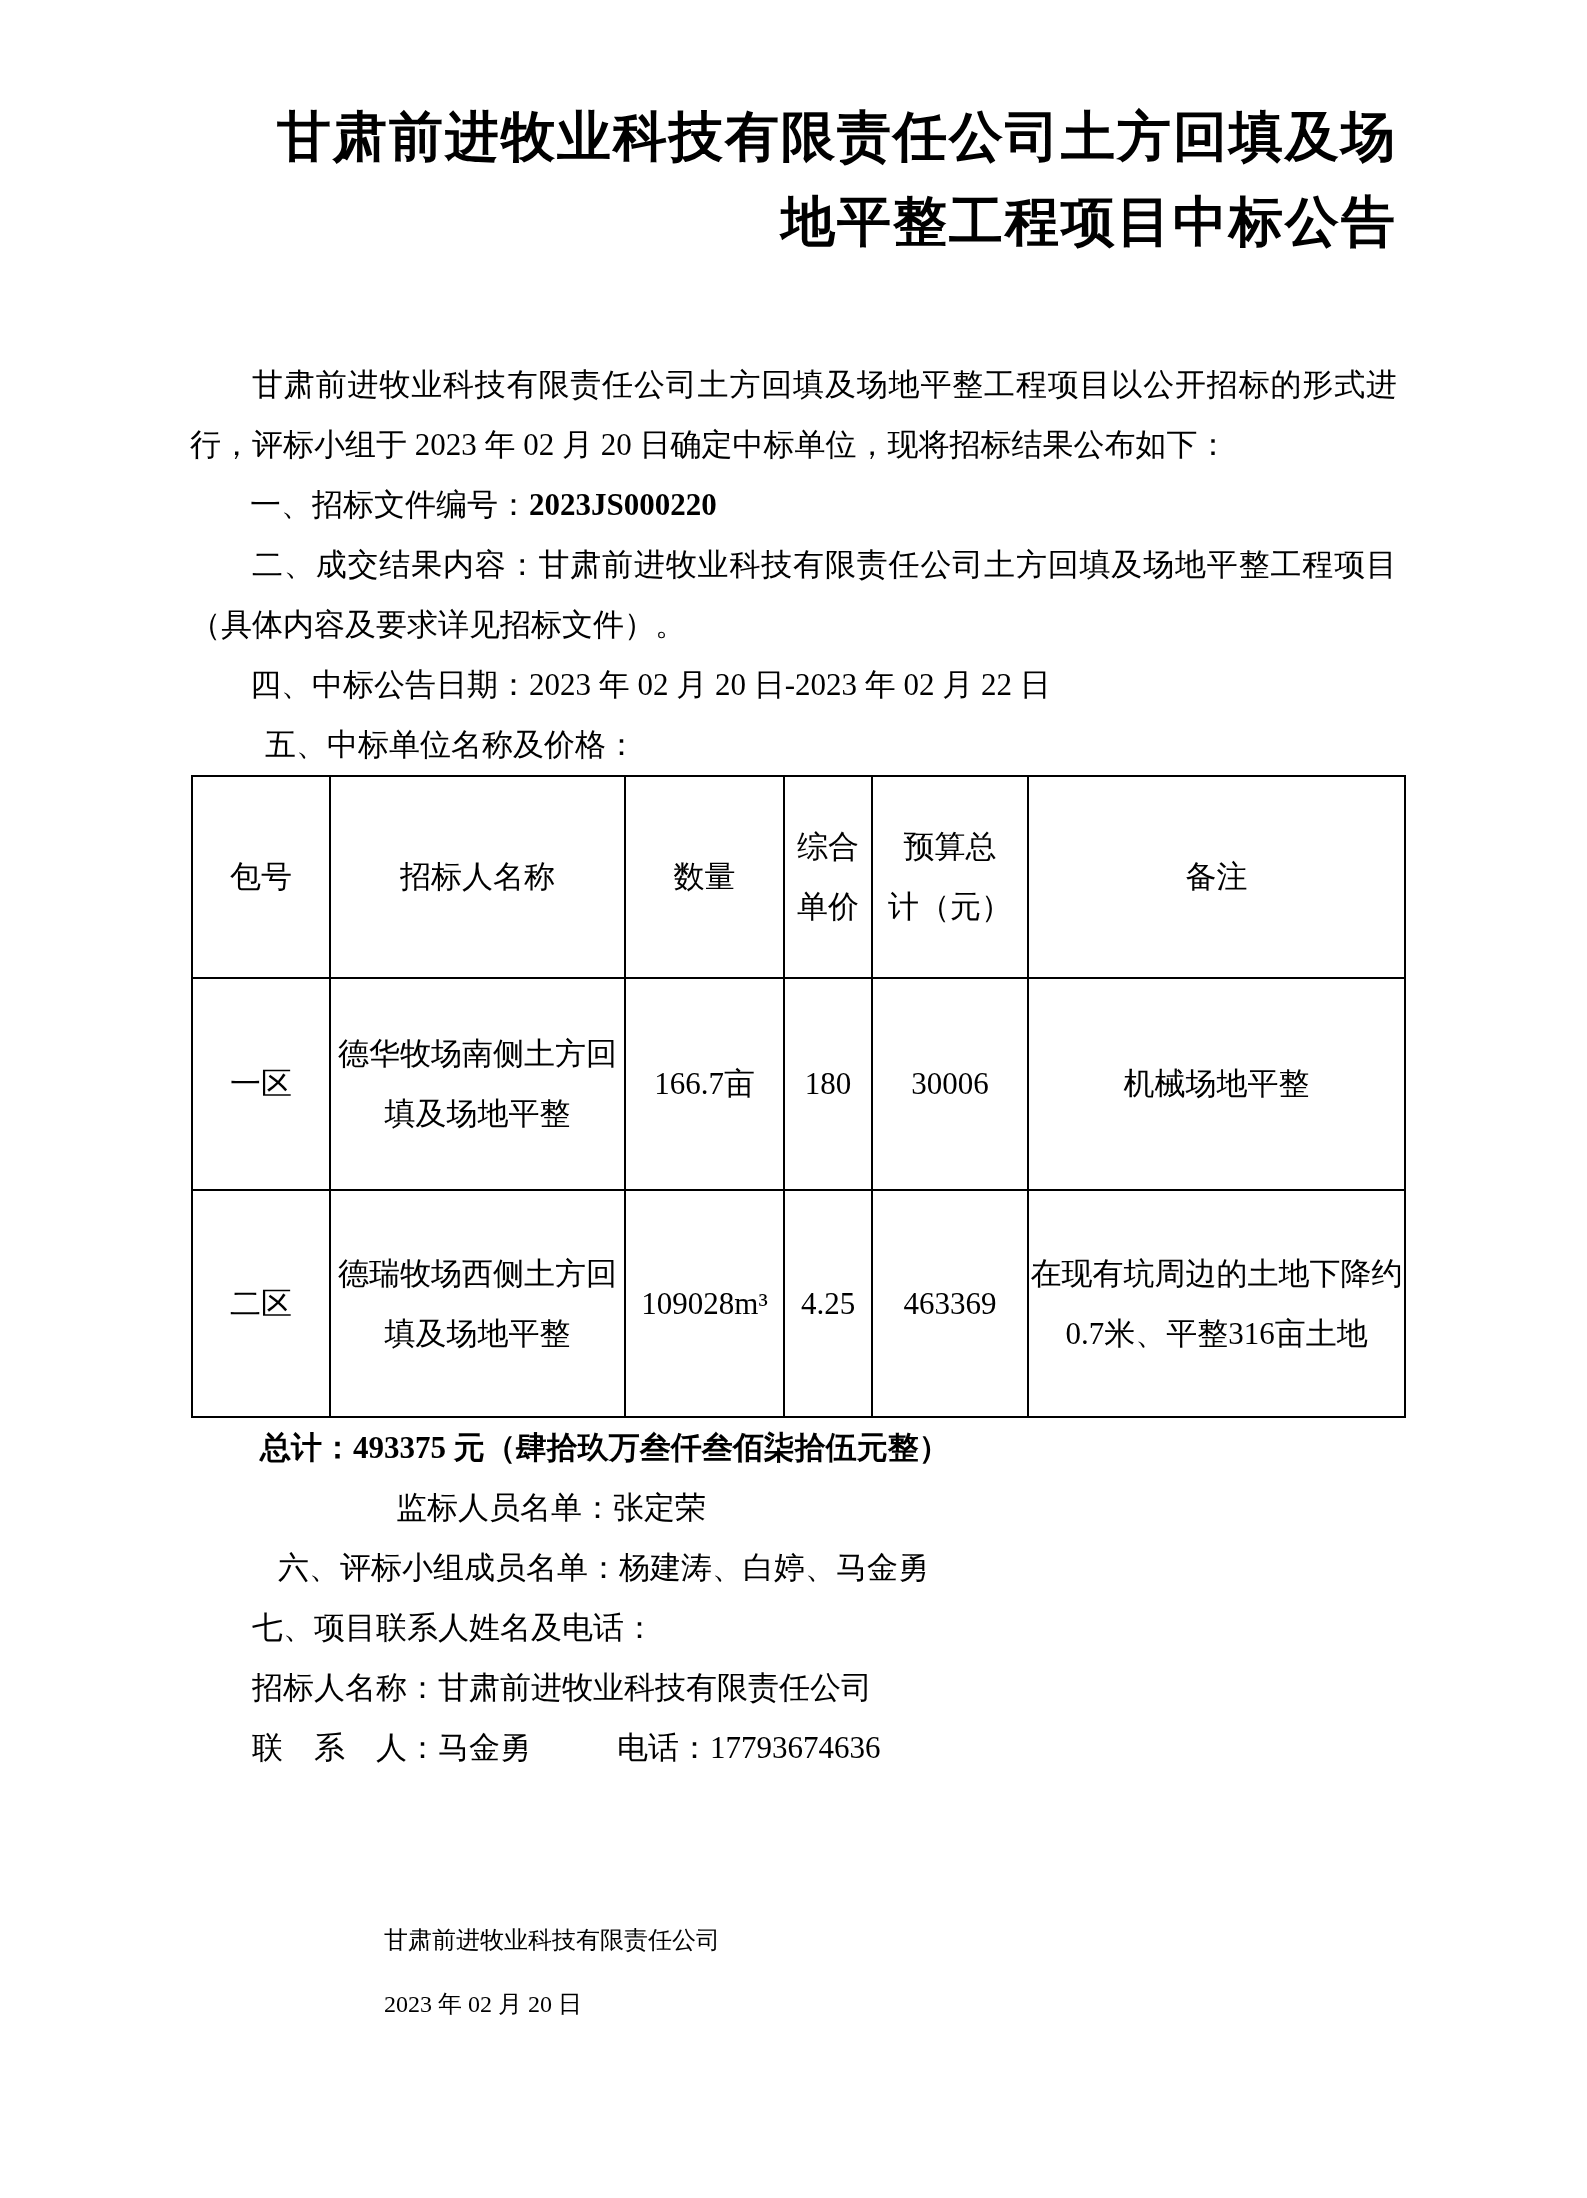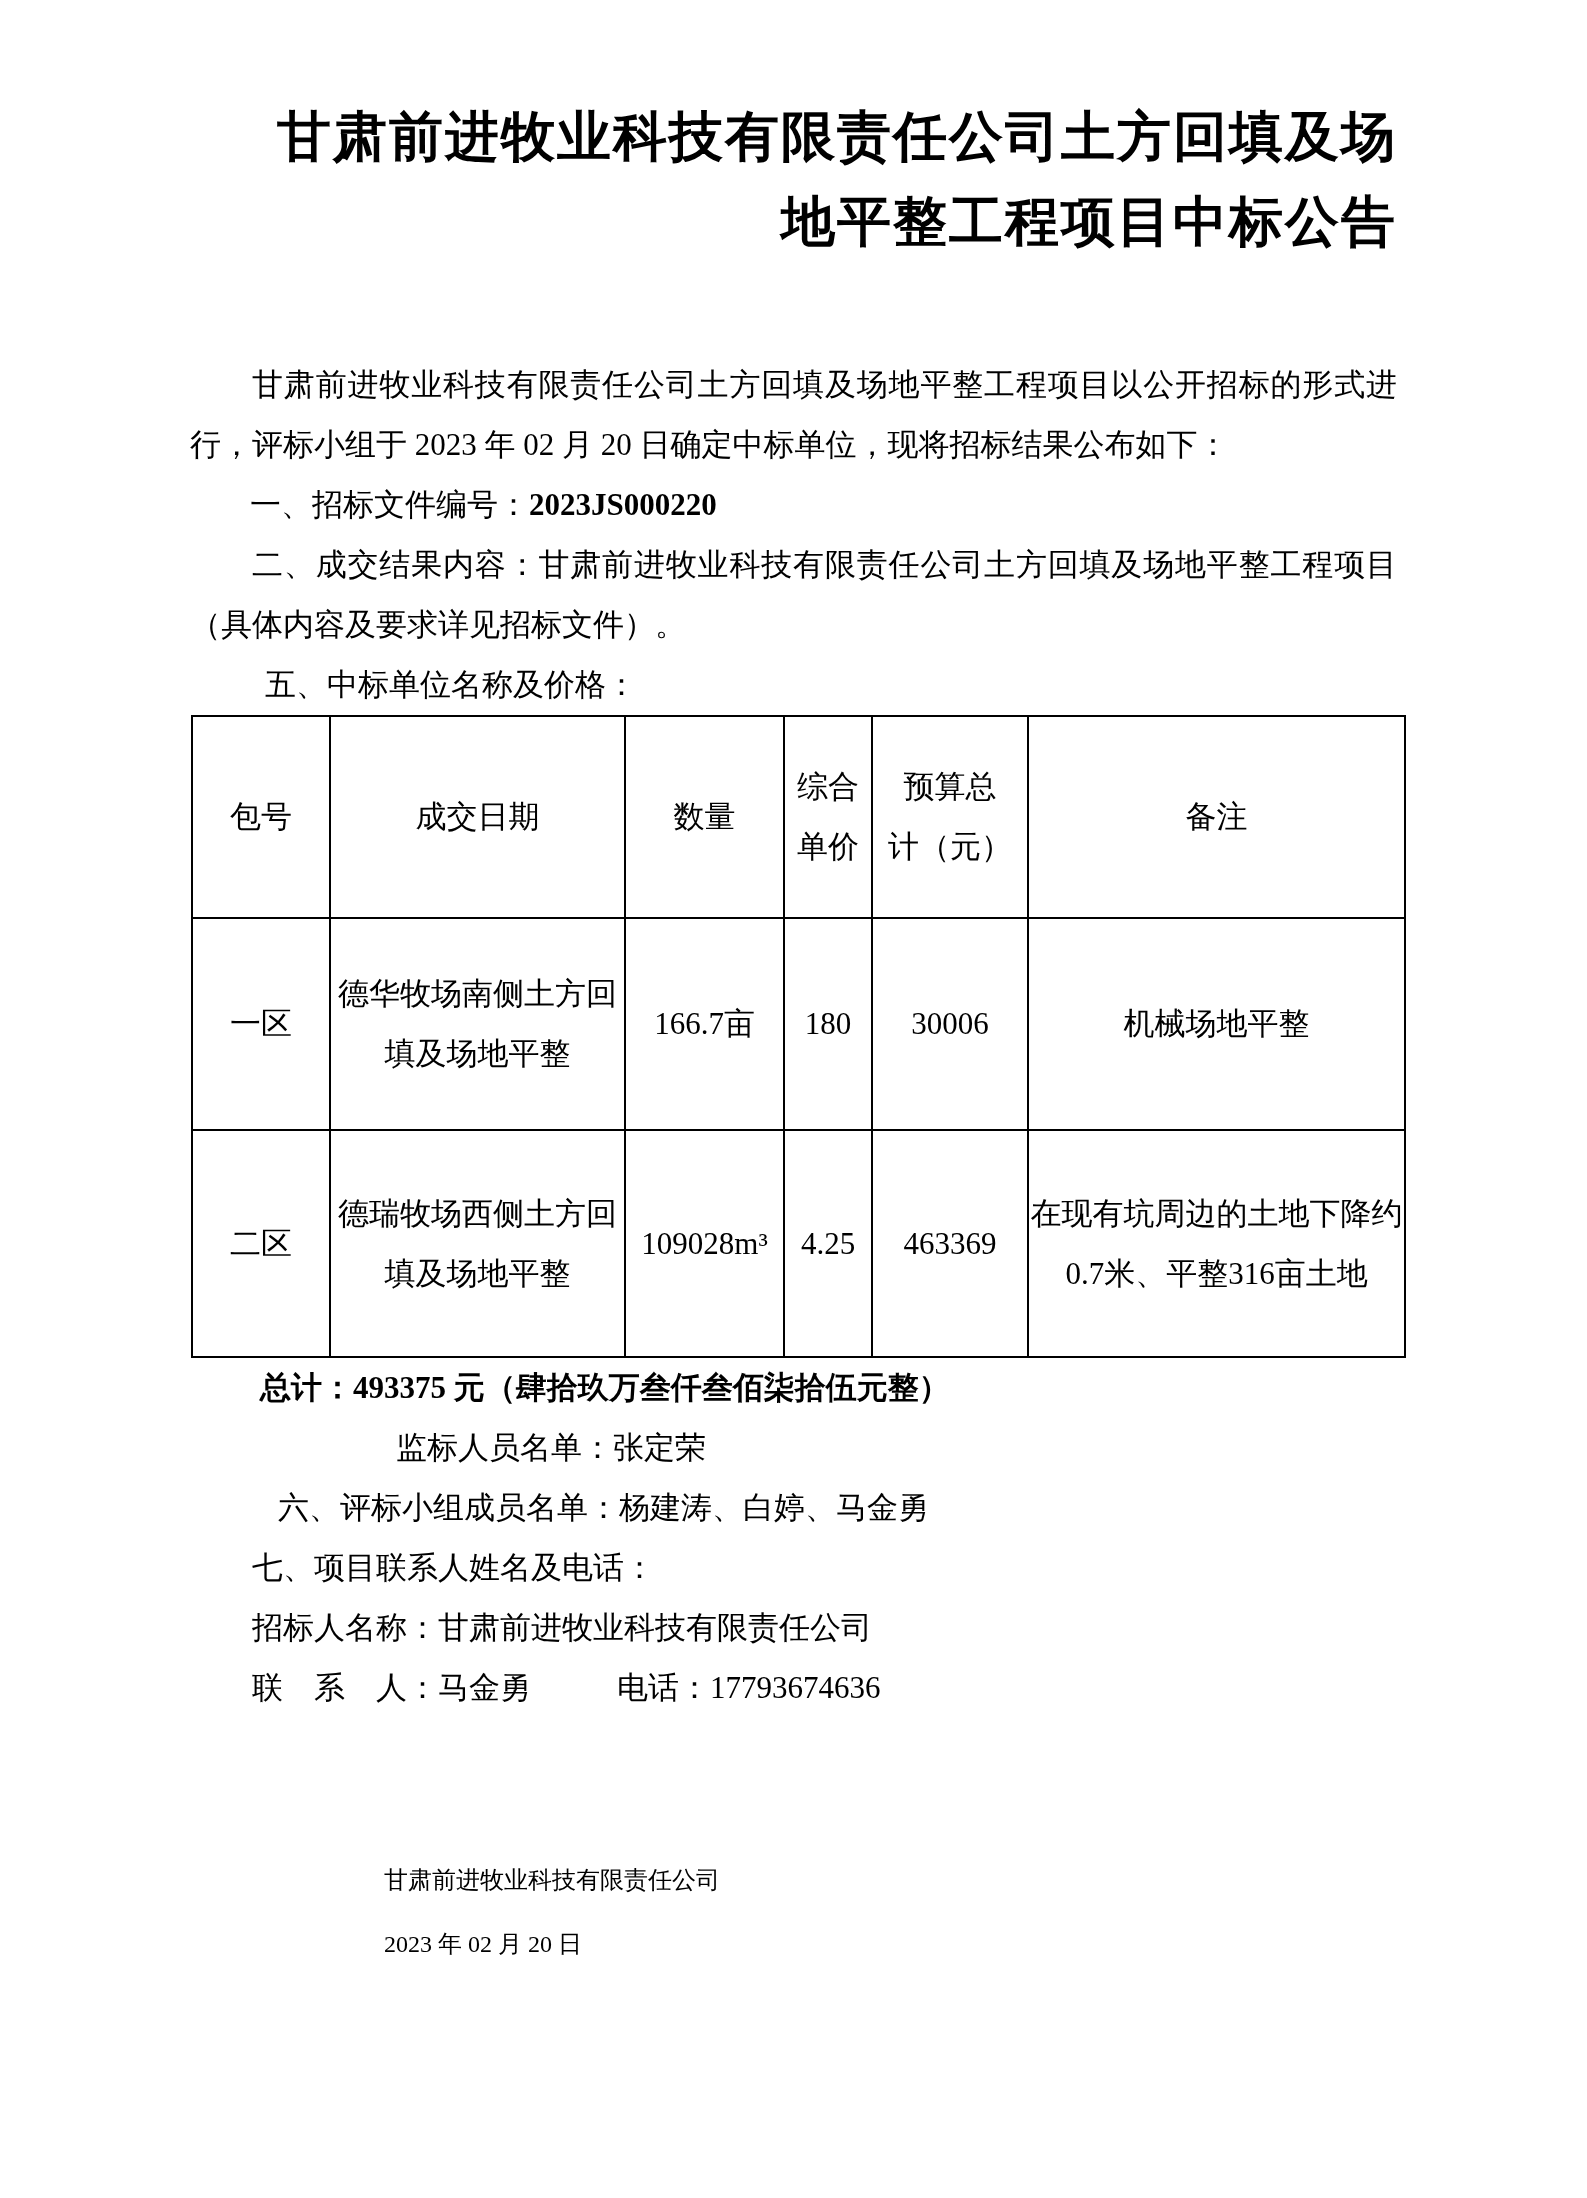--- a/index.html
+++ b/index.html
@@ -115,6 +115,7 @@
     <div class="wrap2">二、成交结果内容：甘肃前进牧业科技有限责任公司土方回填及场地平整工程项目（具体内容及要求详见招标文件）。</div>
 
 
+    <div class="body-line ind-60">四、中标公告日期：2023 年 02 月 20 日-2023 年 02 月 22 日</div>
 
     <div class="body-line ind-75">五、中标单位名称及价格：</div>
 

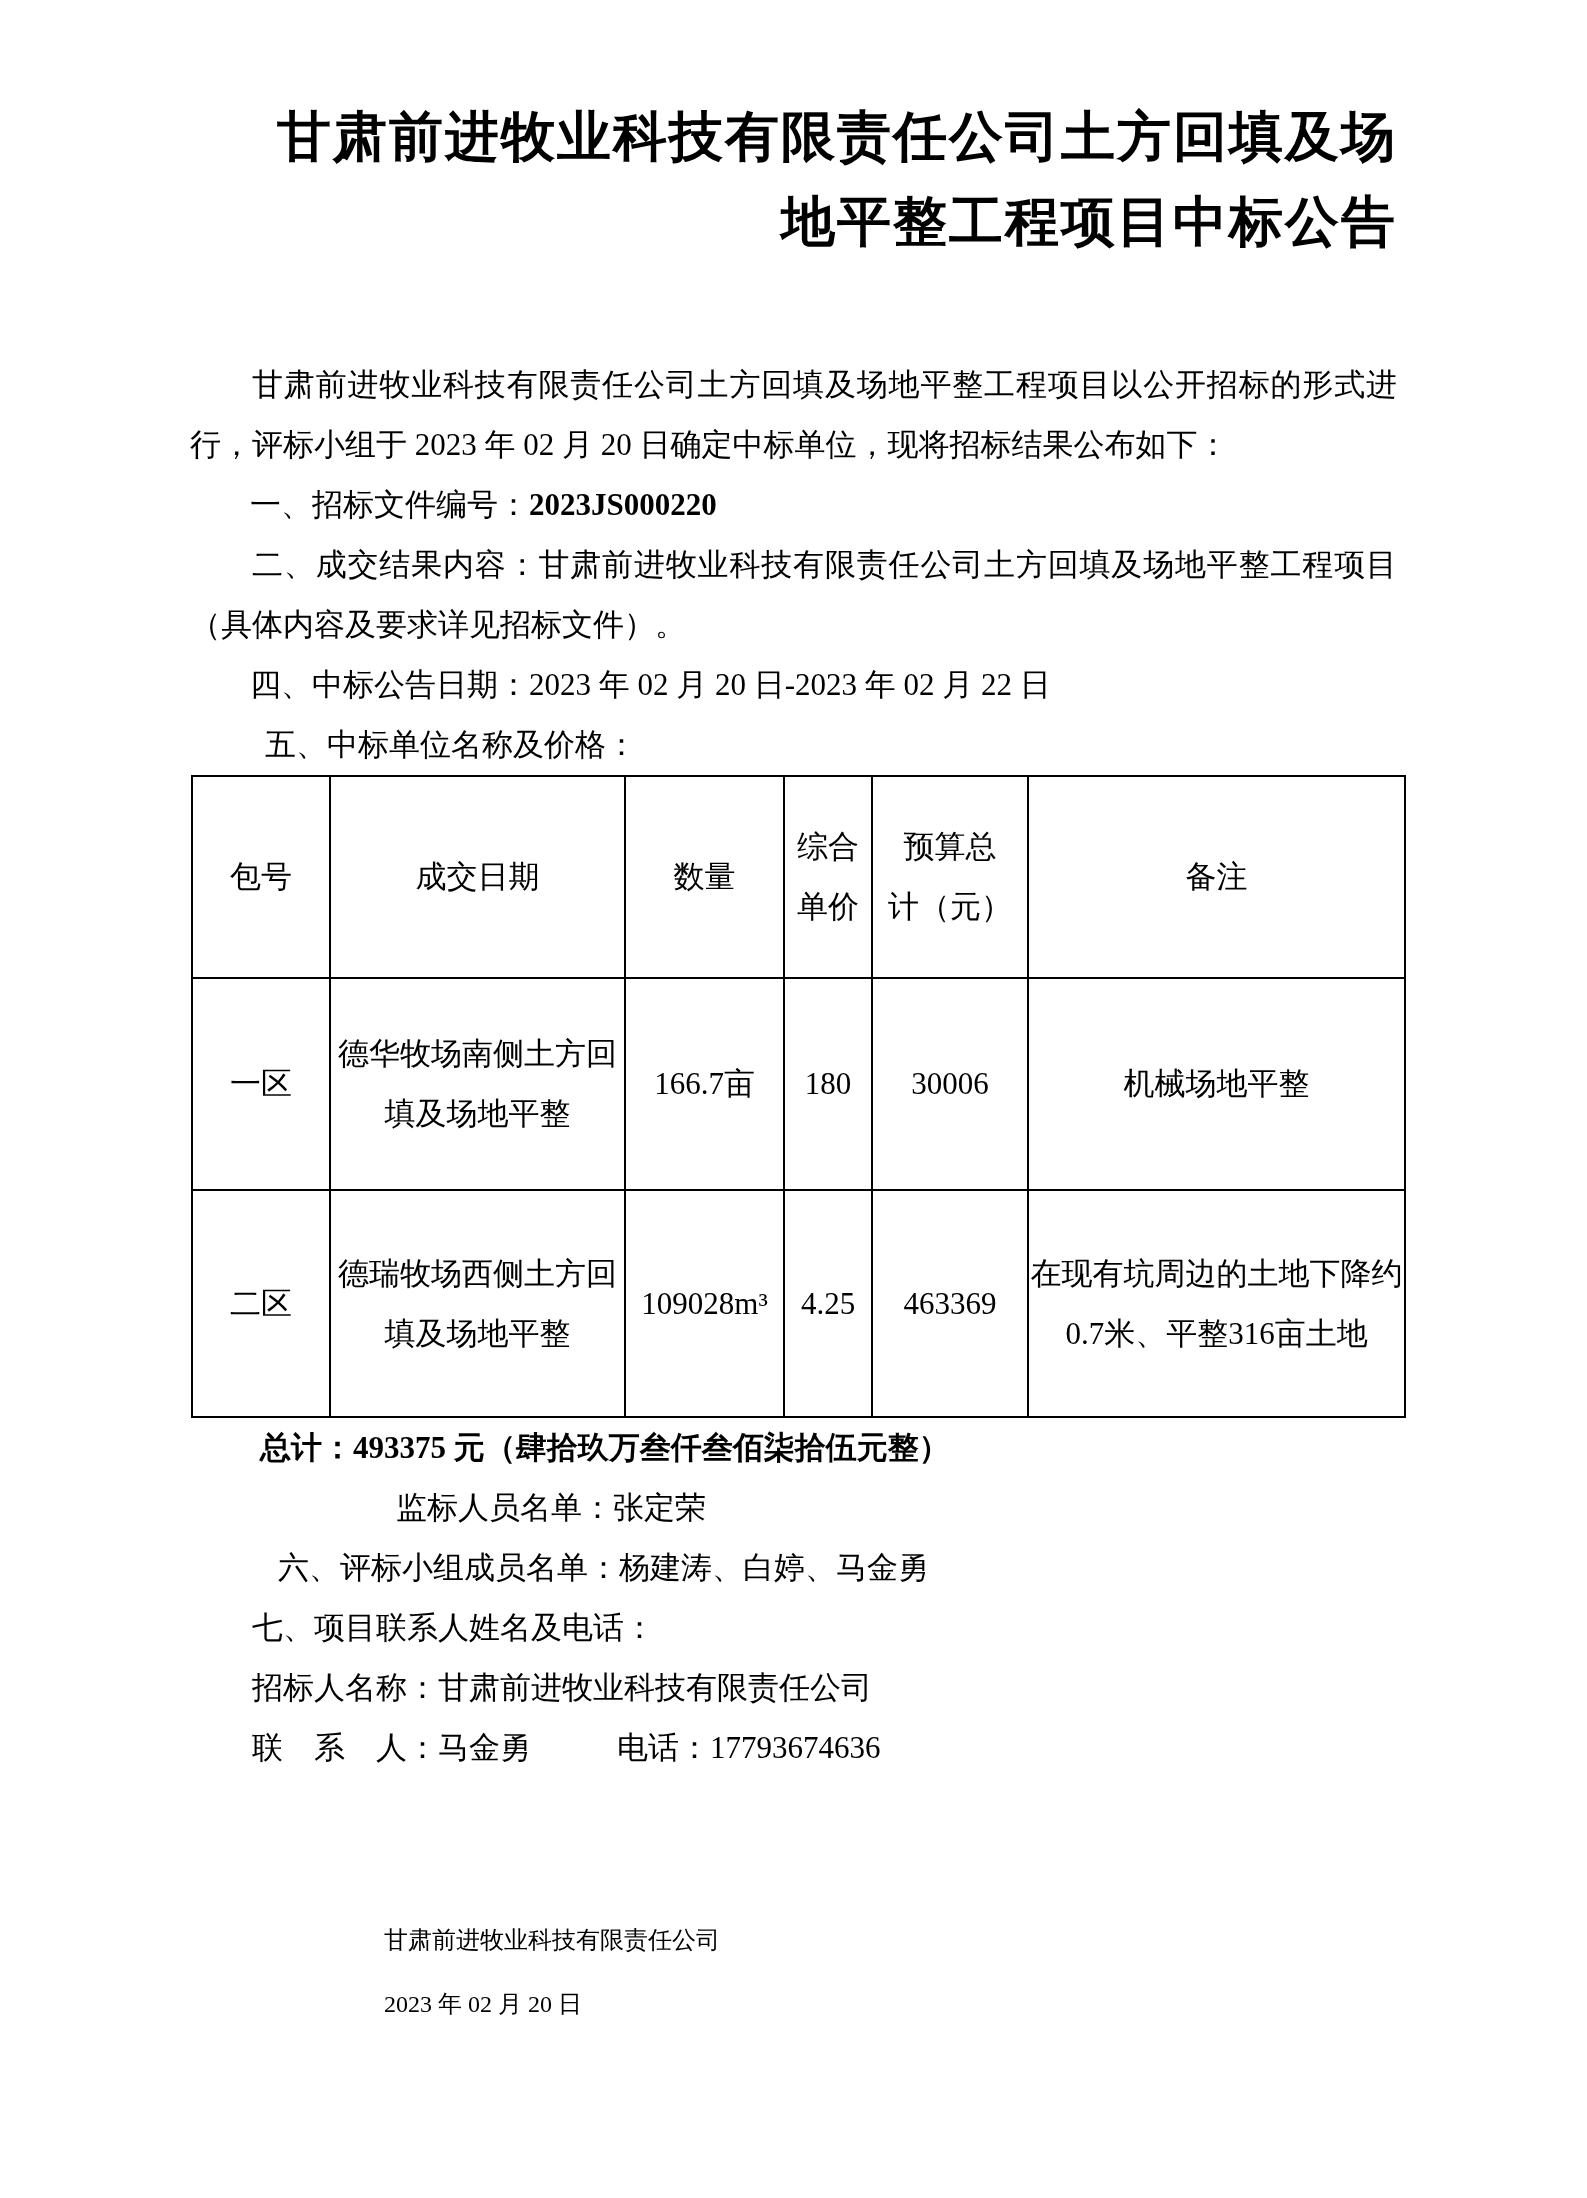--- a/index.html
+++ b/index.html
@@ -131,7 +131,7 @@
       <tbody>
         <tr class="row-h">
           <td>包号</td>
-          <td class="c-svc">成交日期</td>
+          <td class="c-svc">招标人名称</td>
           <td>数量</td>
           <td class="c-price th-price">综合单价</td>
           <td class="th-budget">预算总

